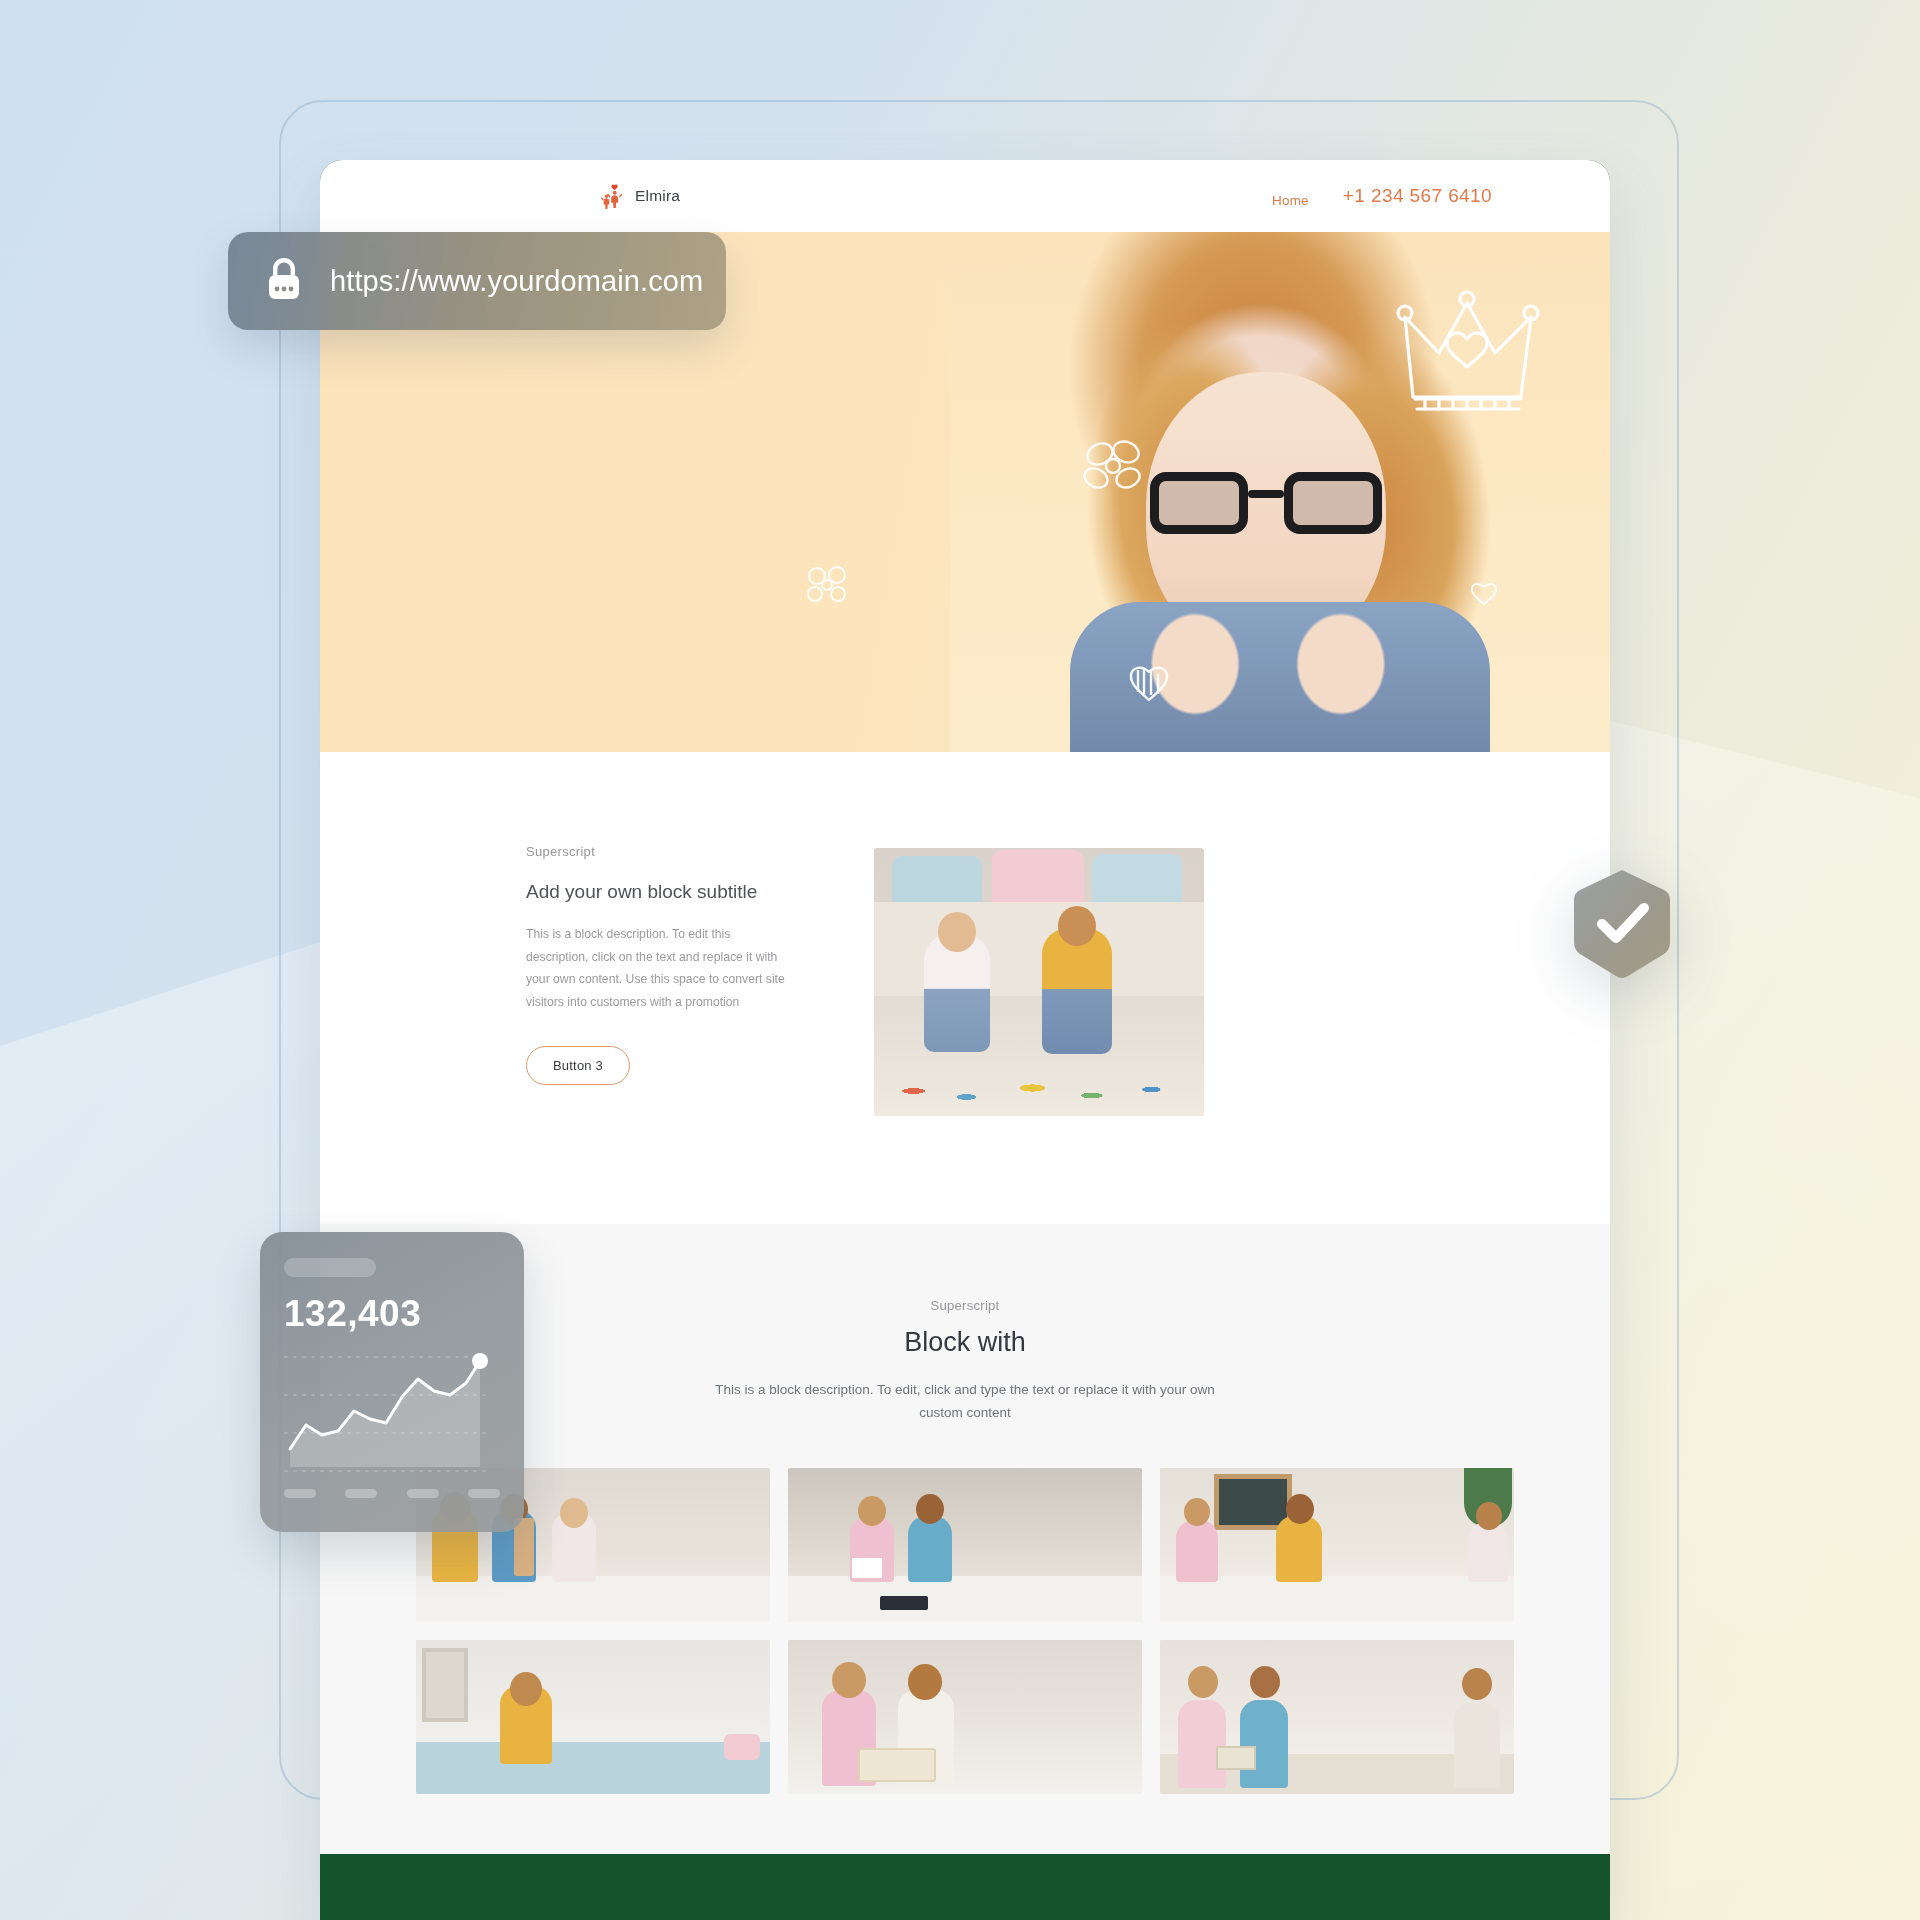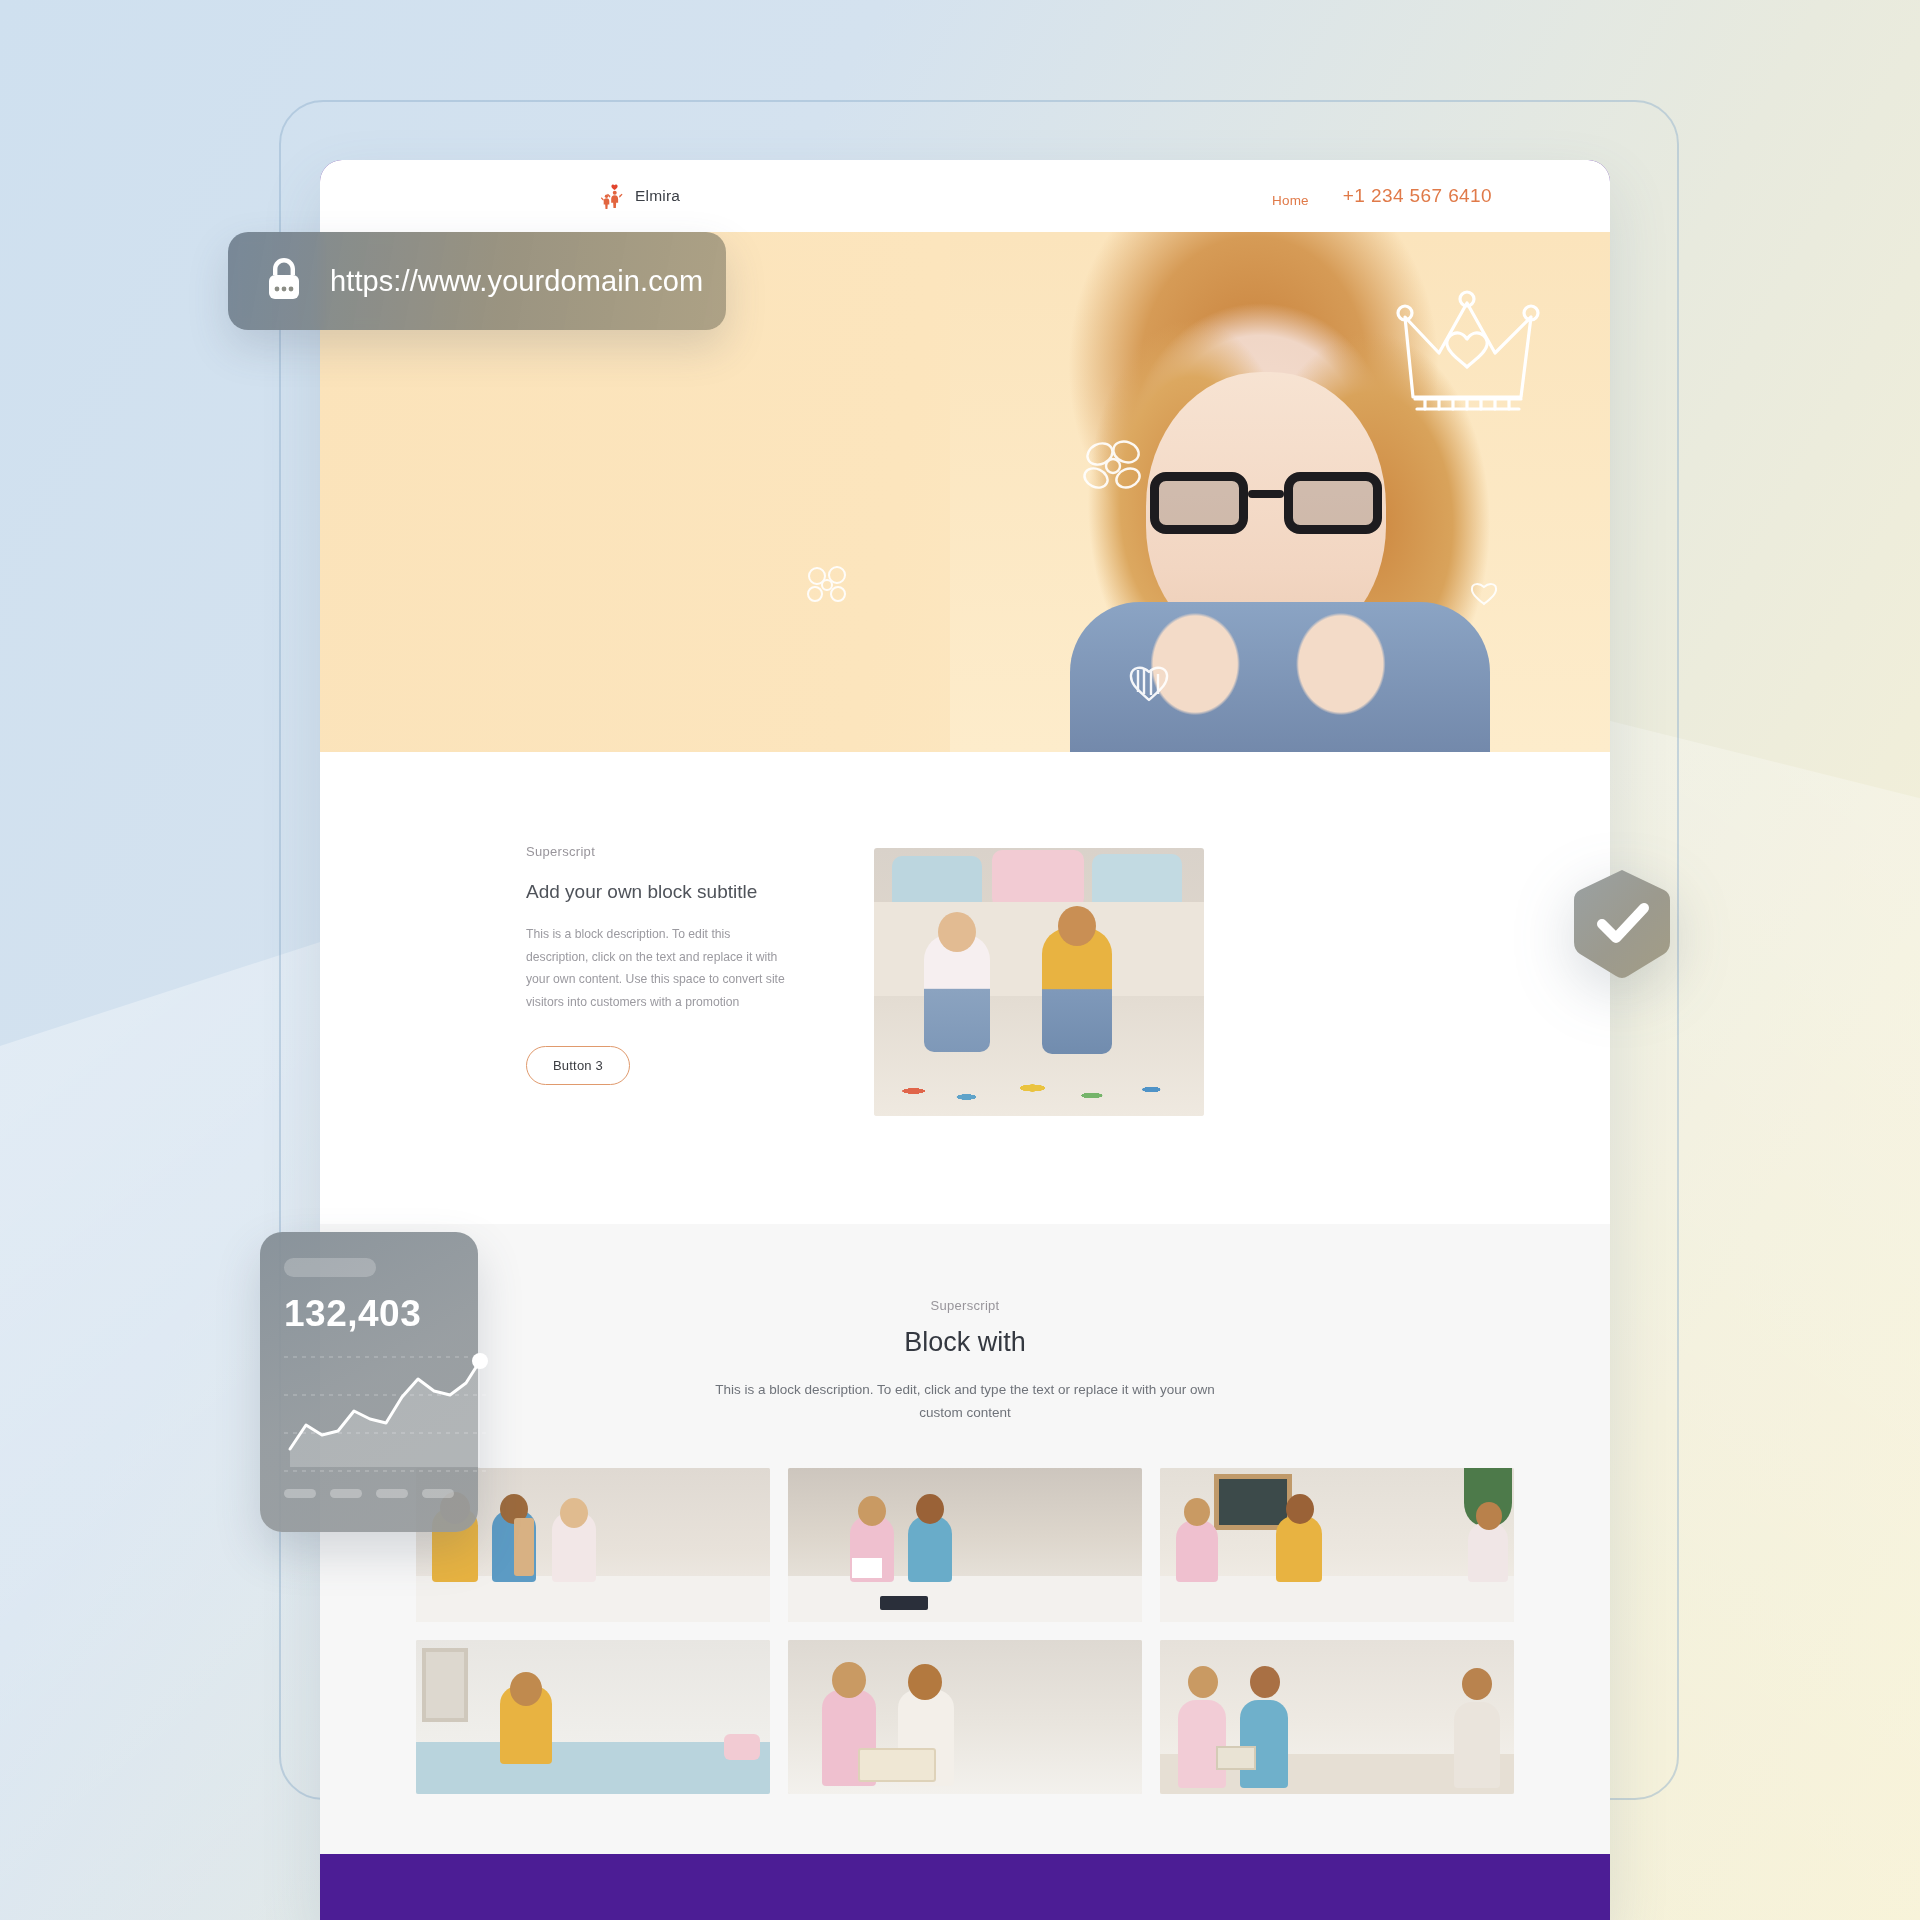--- a/index.html
+++ b/index.html
@@ -44,7 +44,7 @@
     position: absolute;
     left: 320px; top: 160px;
     width: 1290px; height: 1760px;
-    background: #4c1d95;
+    background: #14532d;
     border-radius: 22px 22px 0 0;
     overflow: hidden;
     box-shadow: 0 26px 60px rgba(90,110,135,.16);

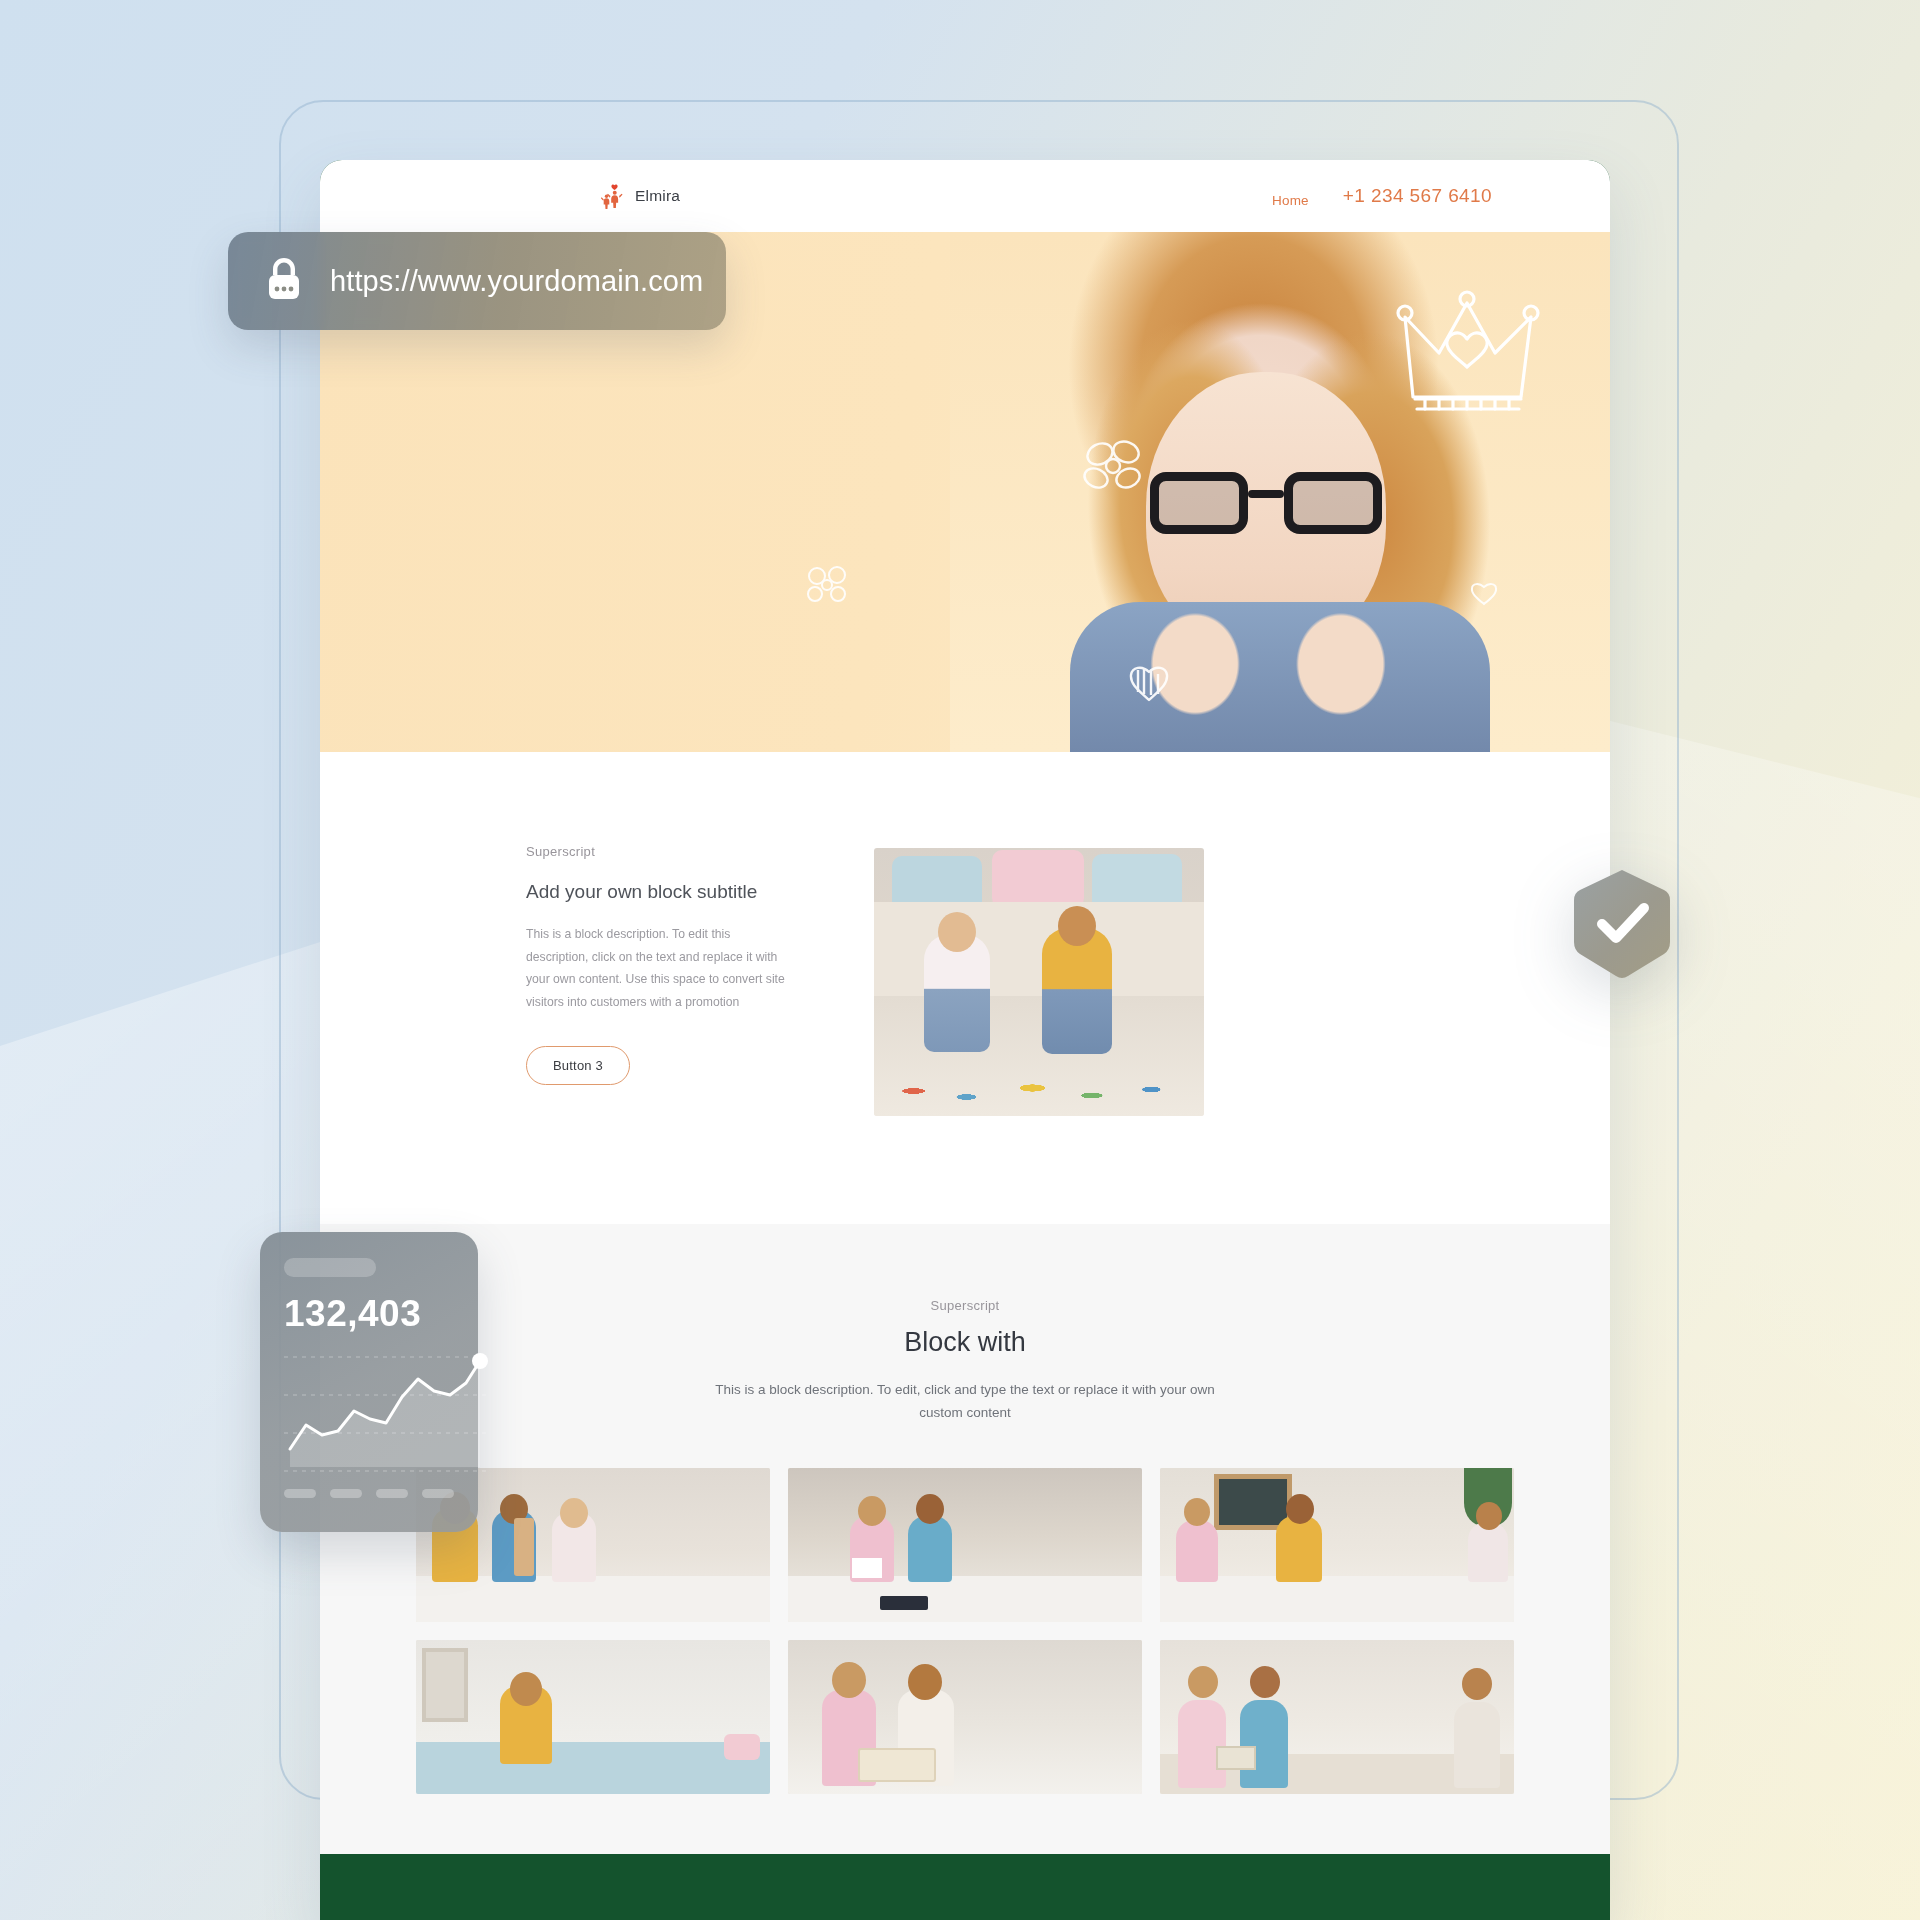--- a/index.html
+++ b/index.html
@@ -186,7 +186,7 @@
   
   .stat-card {
     position: absolute; left: 260px; top: 1232px;
-    width: 218px; height: 300px; border-radius: 22px;
+    width: 264px; height: 300px; border-radius: 22px;
     background: linear-gradient(150deg, rgba(132,142,150,.94) 0%, rgba(146,152,156,.93) 50%, rgba(150,154,156,.92) 100%);
     padding: 26px 24px 20px 24px;
     box-shadow: 0 20px 46px rgba(70,85,105,.20);

